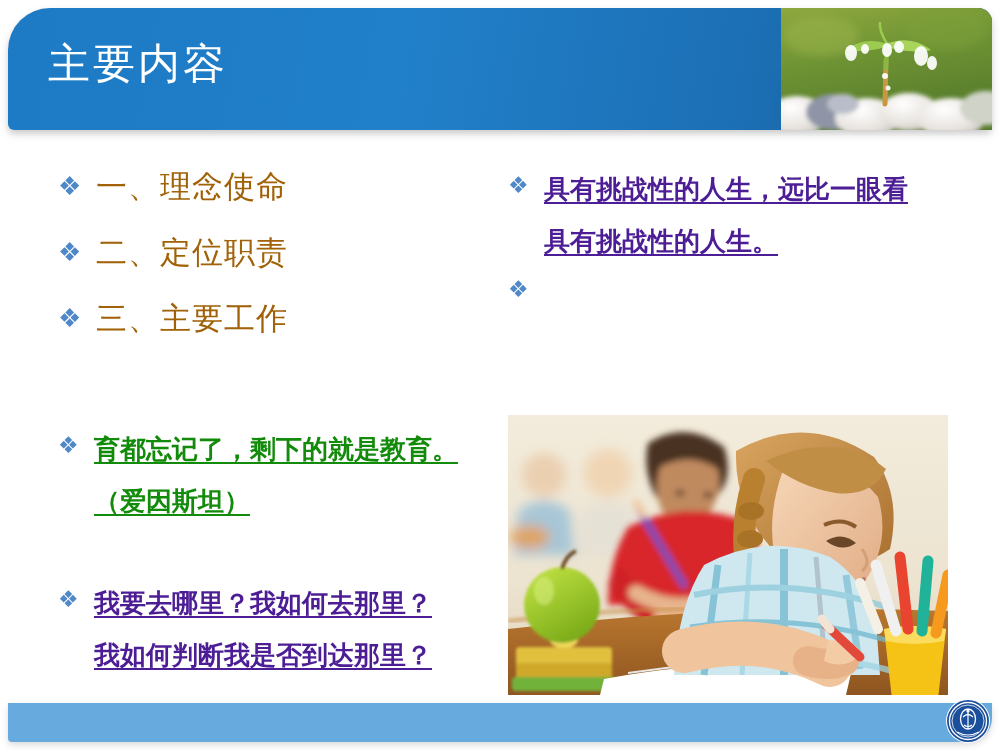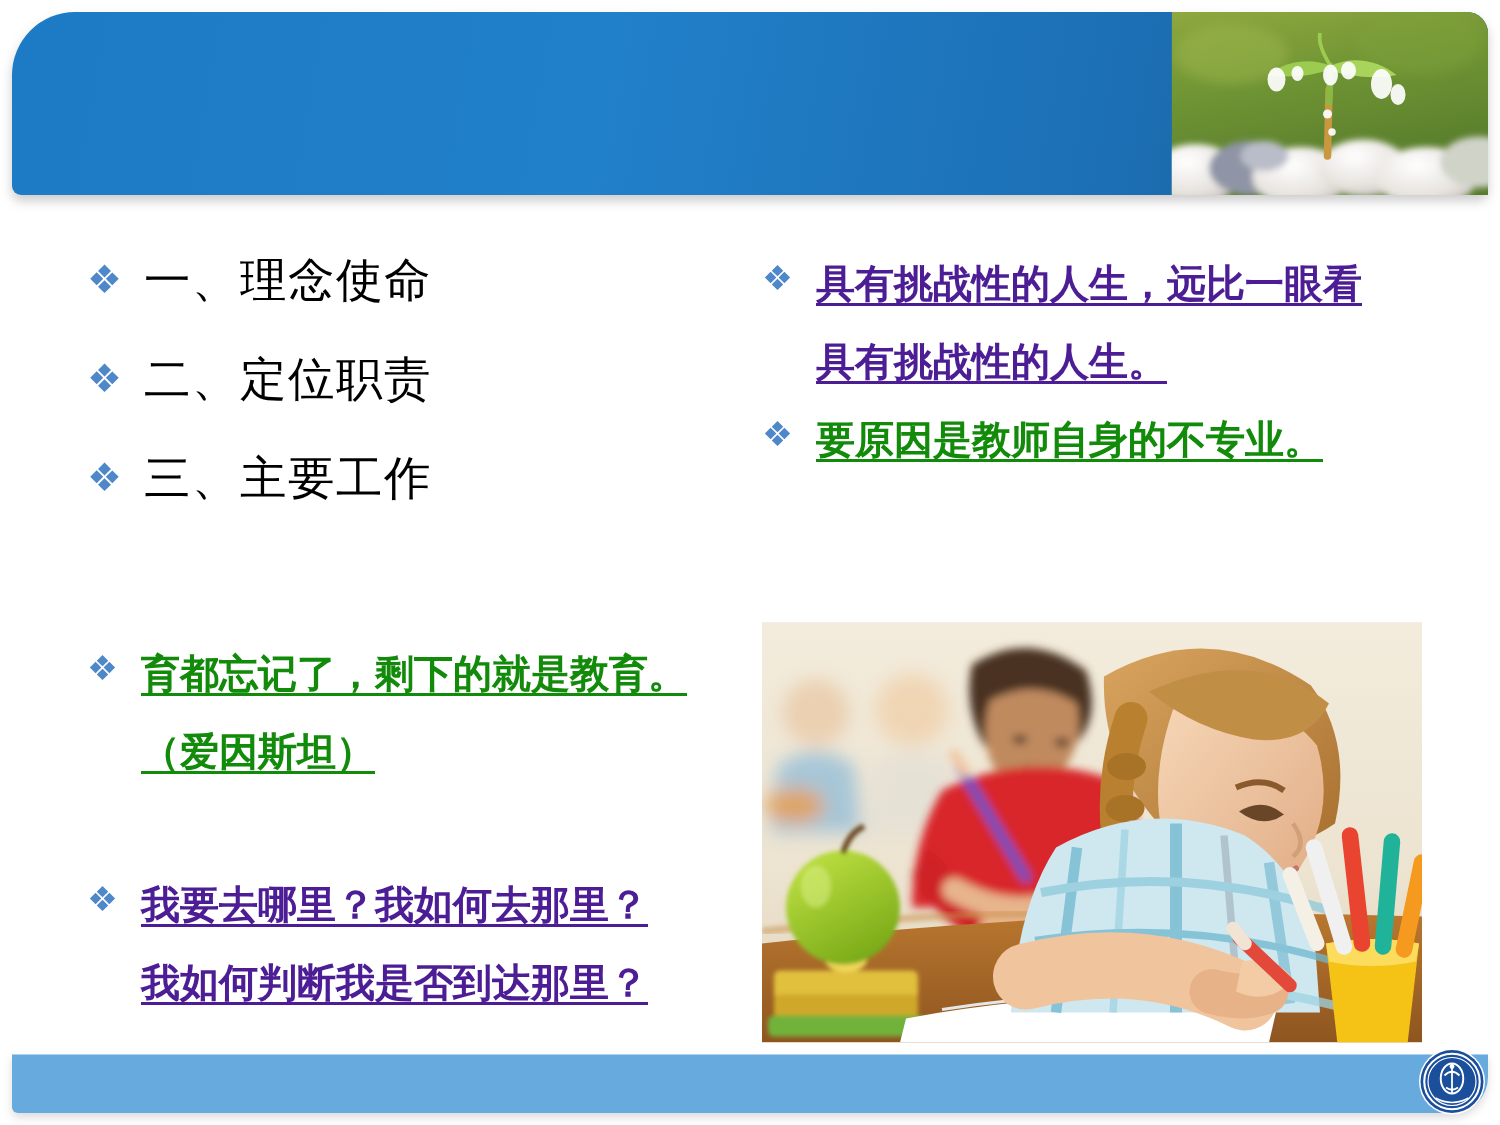--- a/index.html
+++ b/index.html
@@ -154,6 +154,7 @@
 <div id="slide">
 
   <div class="title-banner"></div>
+  <div class="title-text">主要内容</div>
 
   <div class="header-photo">
     <svg width="211" height="122" viewBox="0 0 211 122">

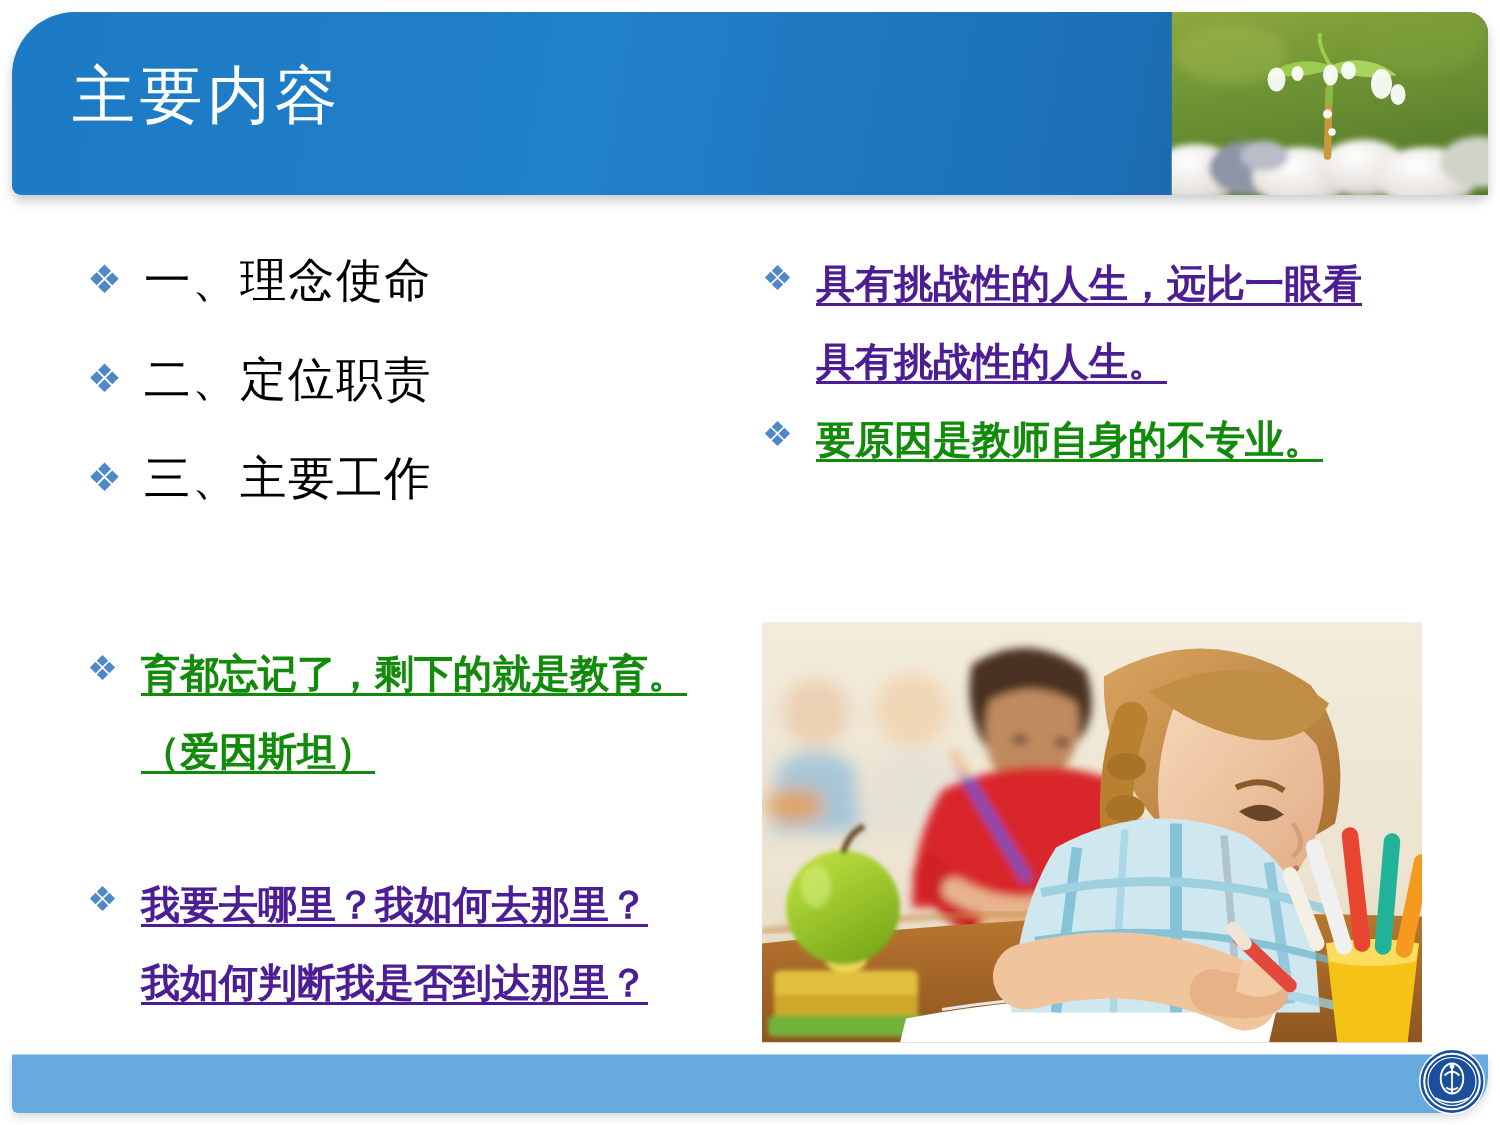--- a/index.html
+++ b/index.html
@@ -84,7 +84,7 @@
     font-family: "Liberation Sans", "DejaVu Sans", sans-serif;
     font-size: 31px;
     line-height: 44px;
-    color: #000000;
+    color: #a16207;
     letter-spacing: 1px;
   }
   #nav-item-0 { top: 165px; }

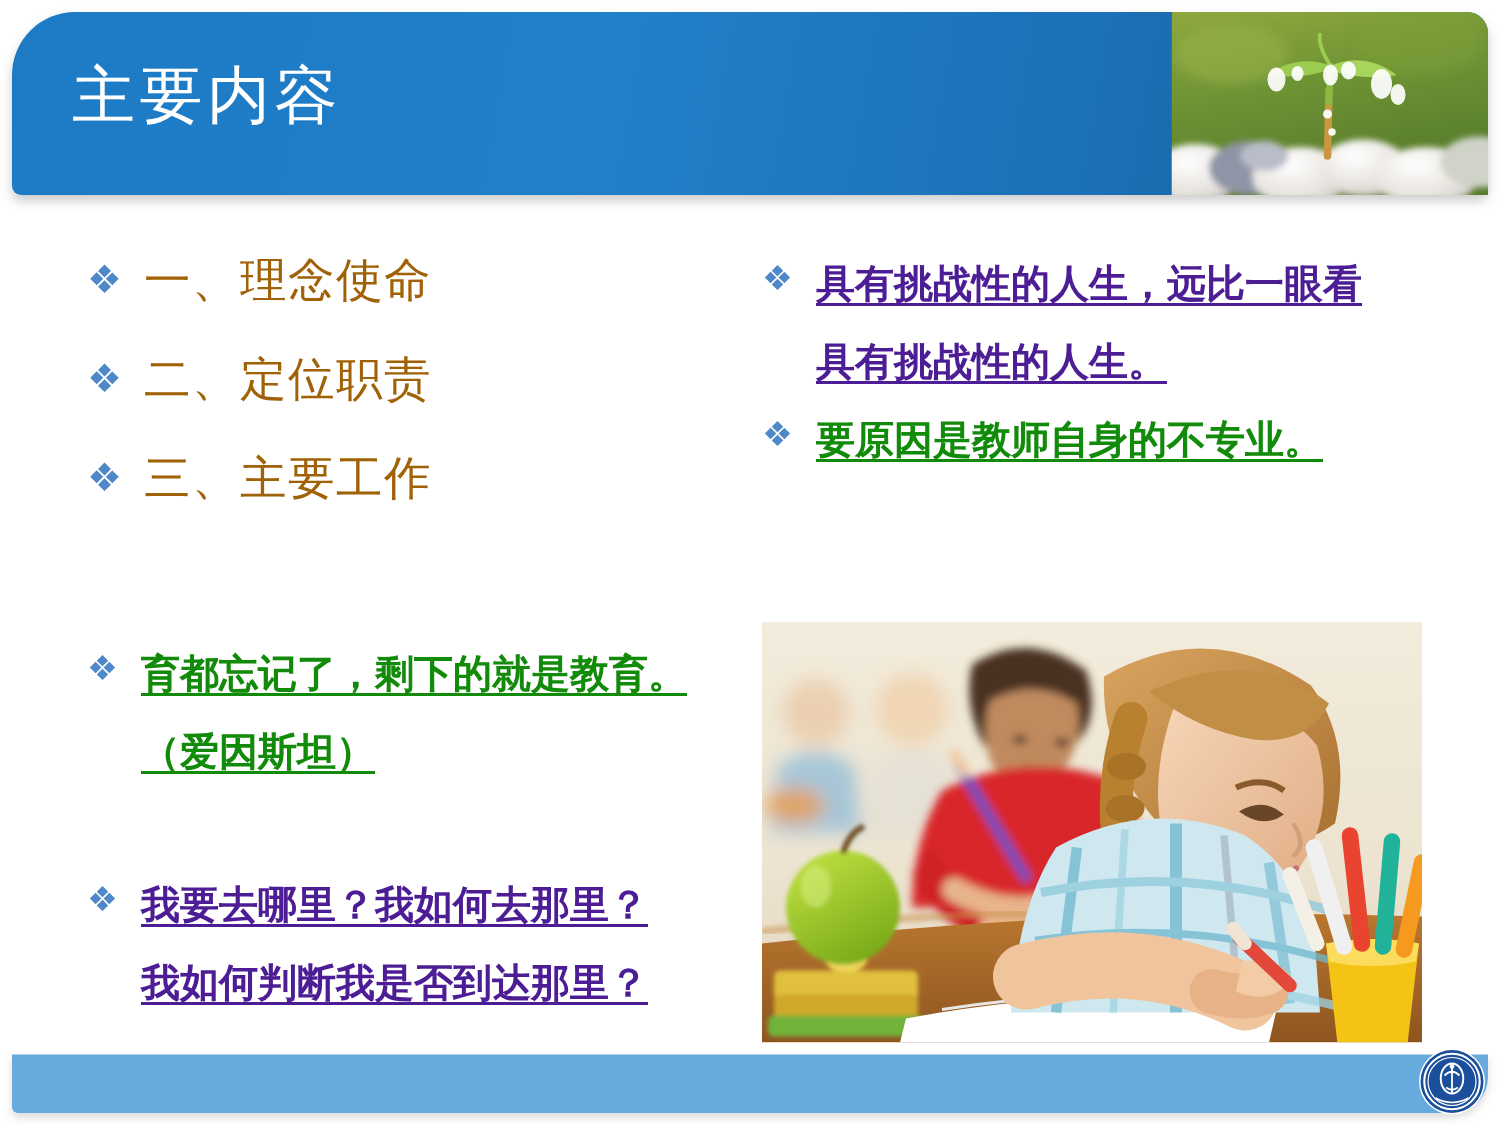--- a/index.html
+++ b/index.html
@@ -244,7 +244,6 @@
     <div id="quote-tr-1" class="bullet-row quote-row">
       <span class="bullet-mark">❖</span>
       <span class="bullet-body">
-        <div class="quote-line c-green"><span class="u">要原因是教师自身的不专业。</span></div>
       </span>
     </div>
   </div>

